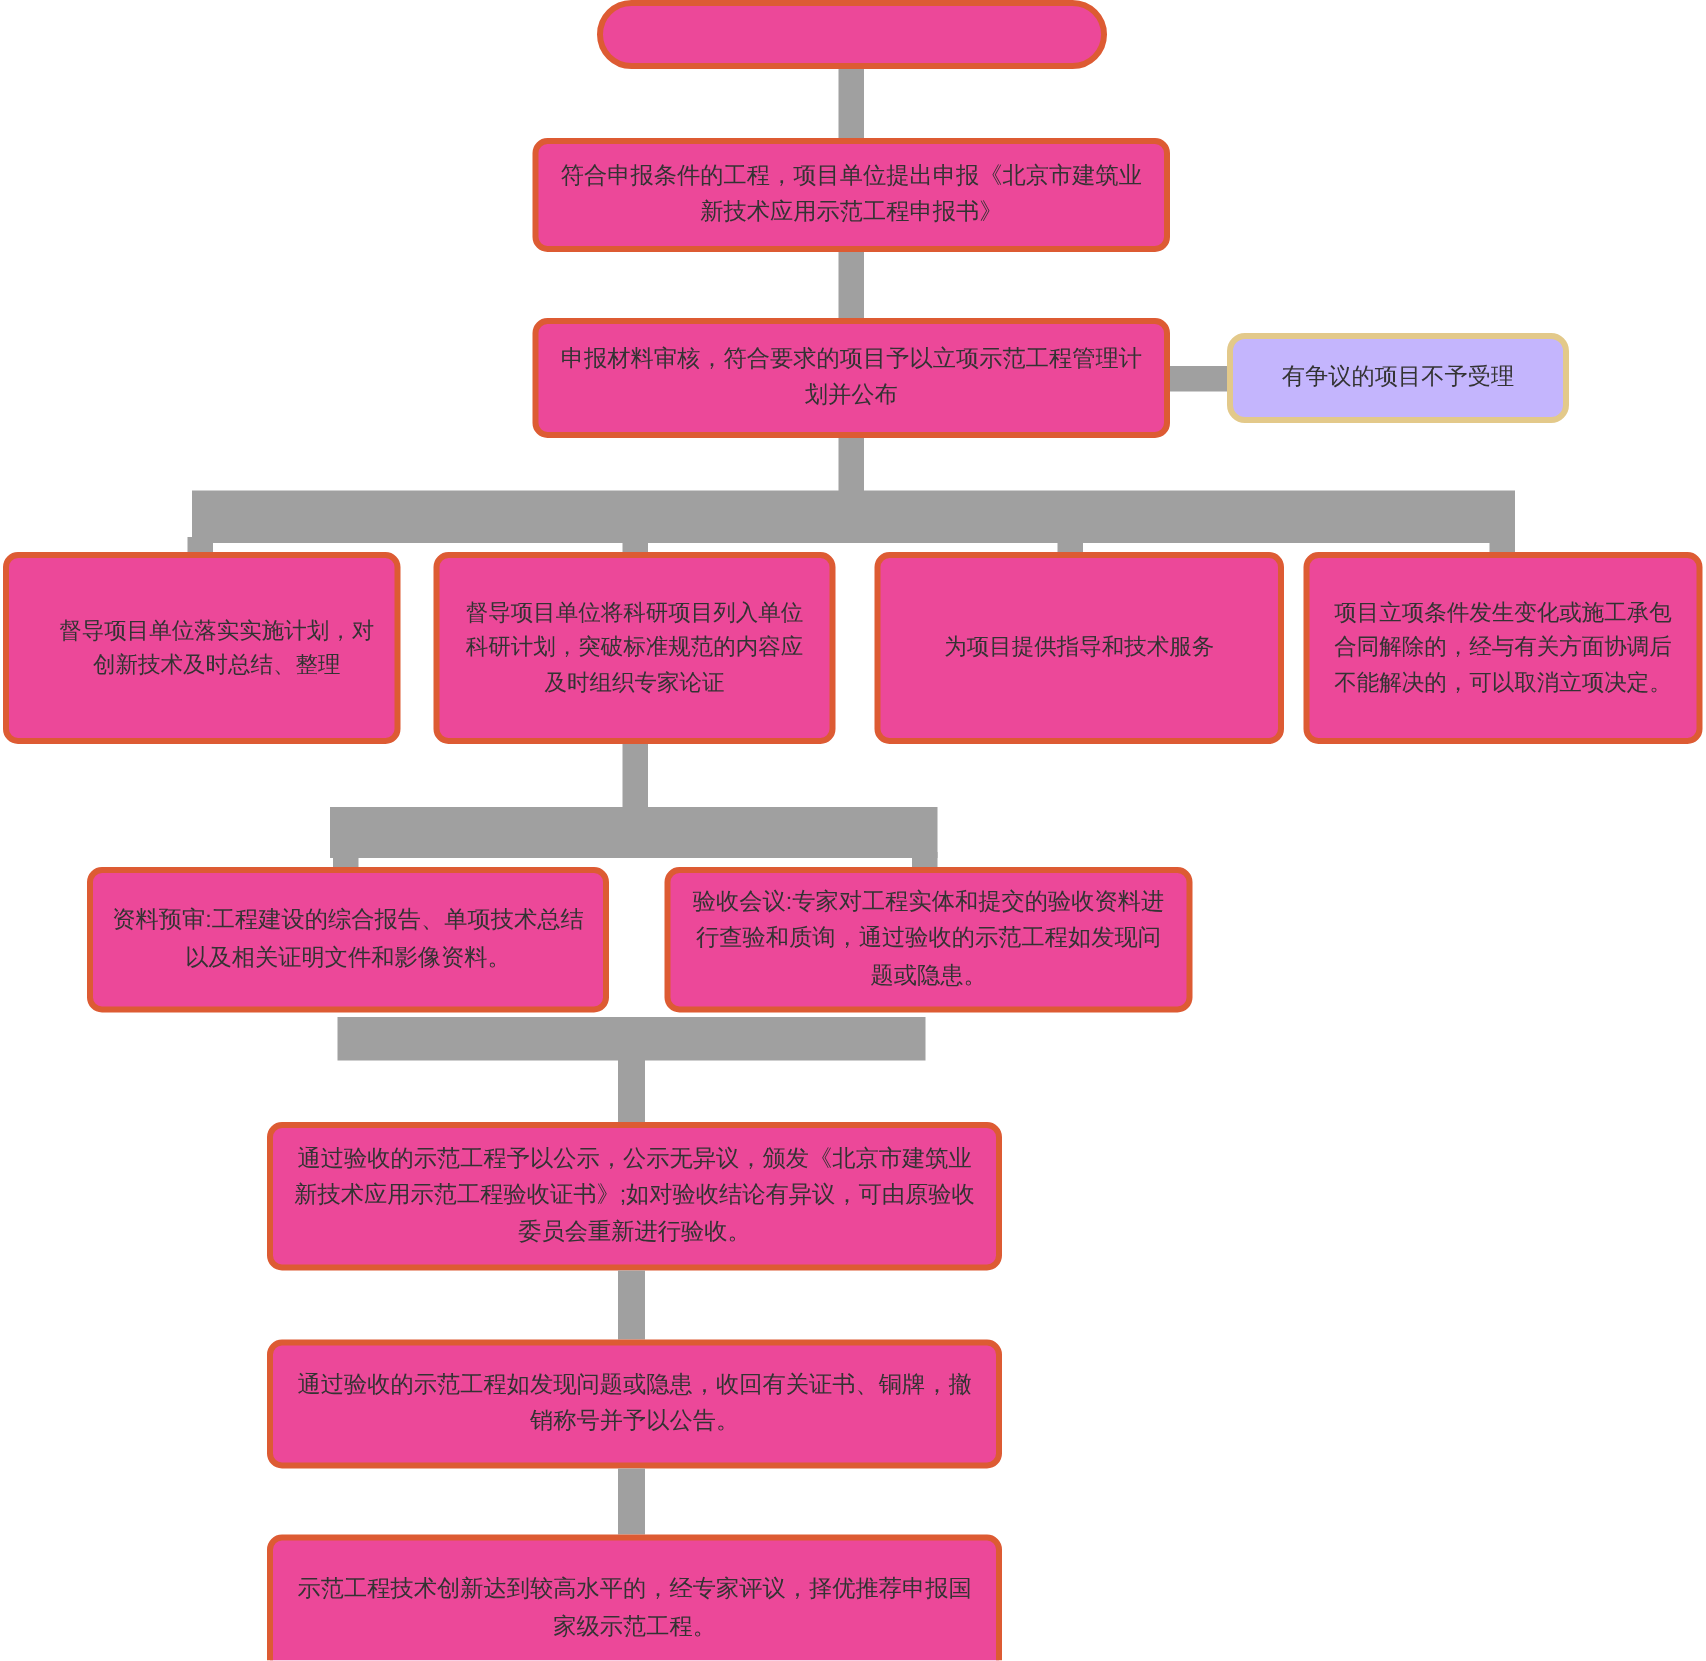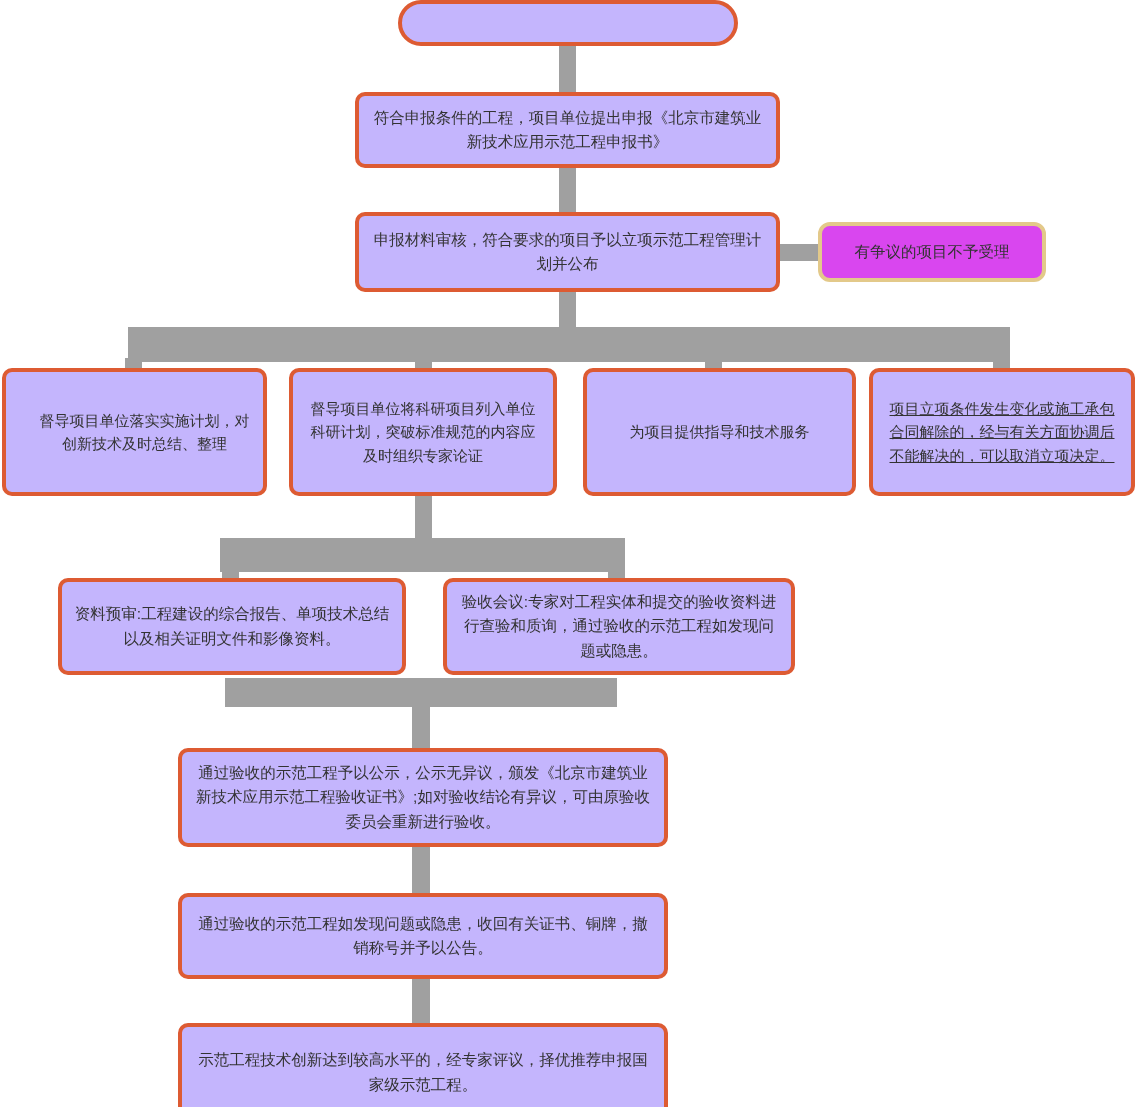--- a/index.html
+++ b/index.html
@@ -21,7 +21,7 @@
     position: absolute;
     box-sizing: border-box;
     border: 4px solid #DD5B33;
-    background: #c4b5fd;
+    background: #ec4899;
     border-radius: 10px;
     color: #333333;
     font-size: 15.5px;

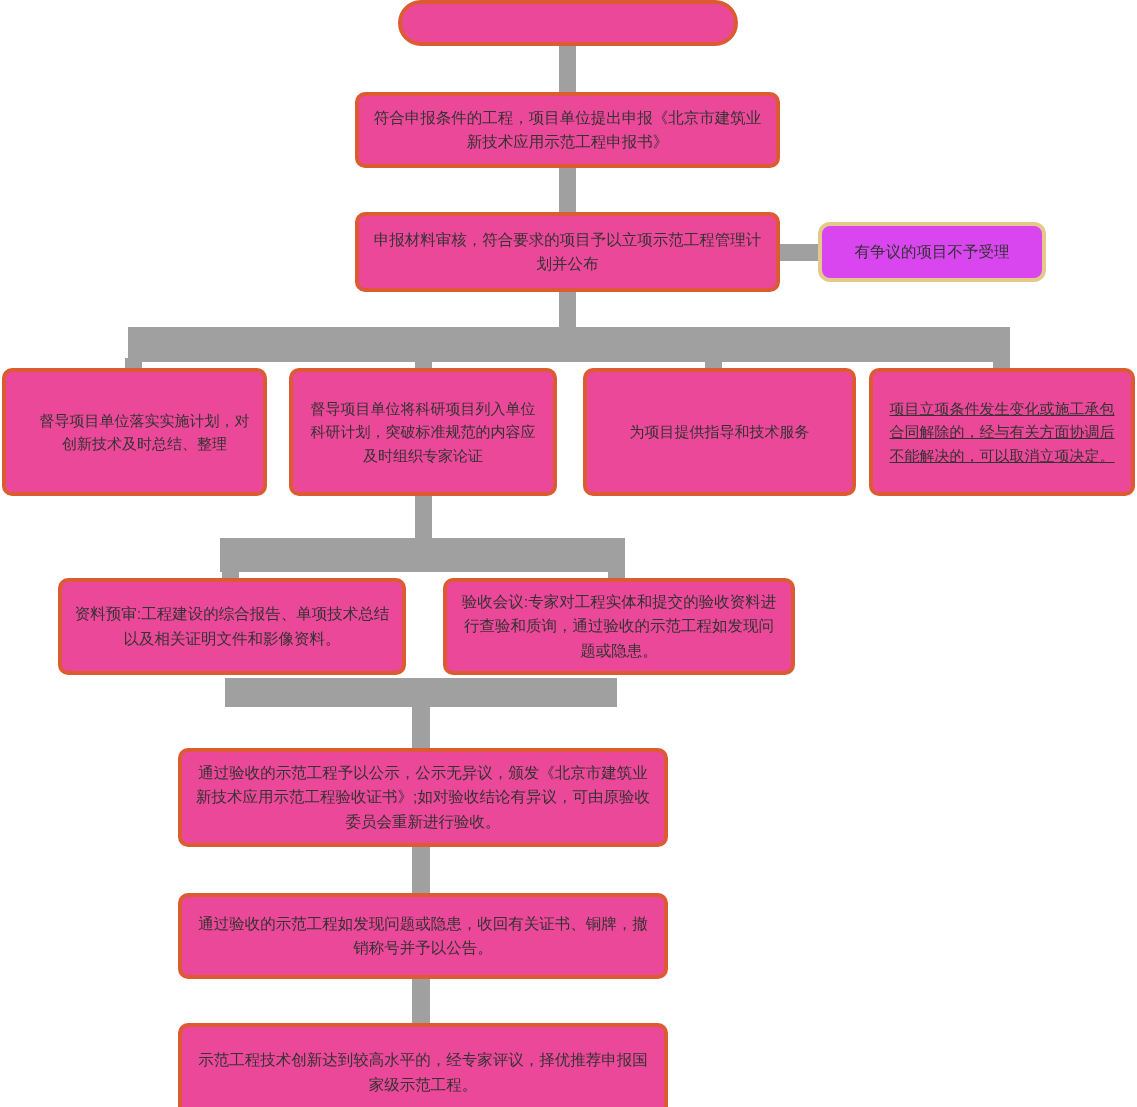--- a/index.html
+++ b/index.html
@@ -41,7 +41,7 @@
   }
   .node.aside {
     border-color: #E3C98A;
-    background: #d946ef;
+    background: #c4b5fd;
     border-radius: 12px;
   }
   .connector {

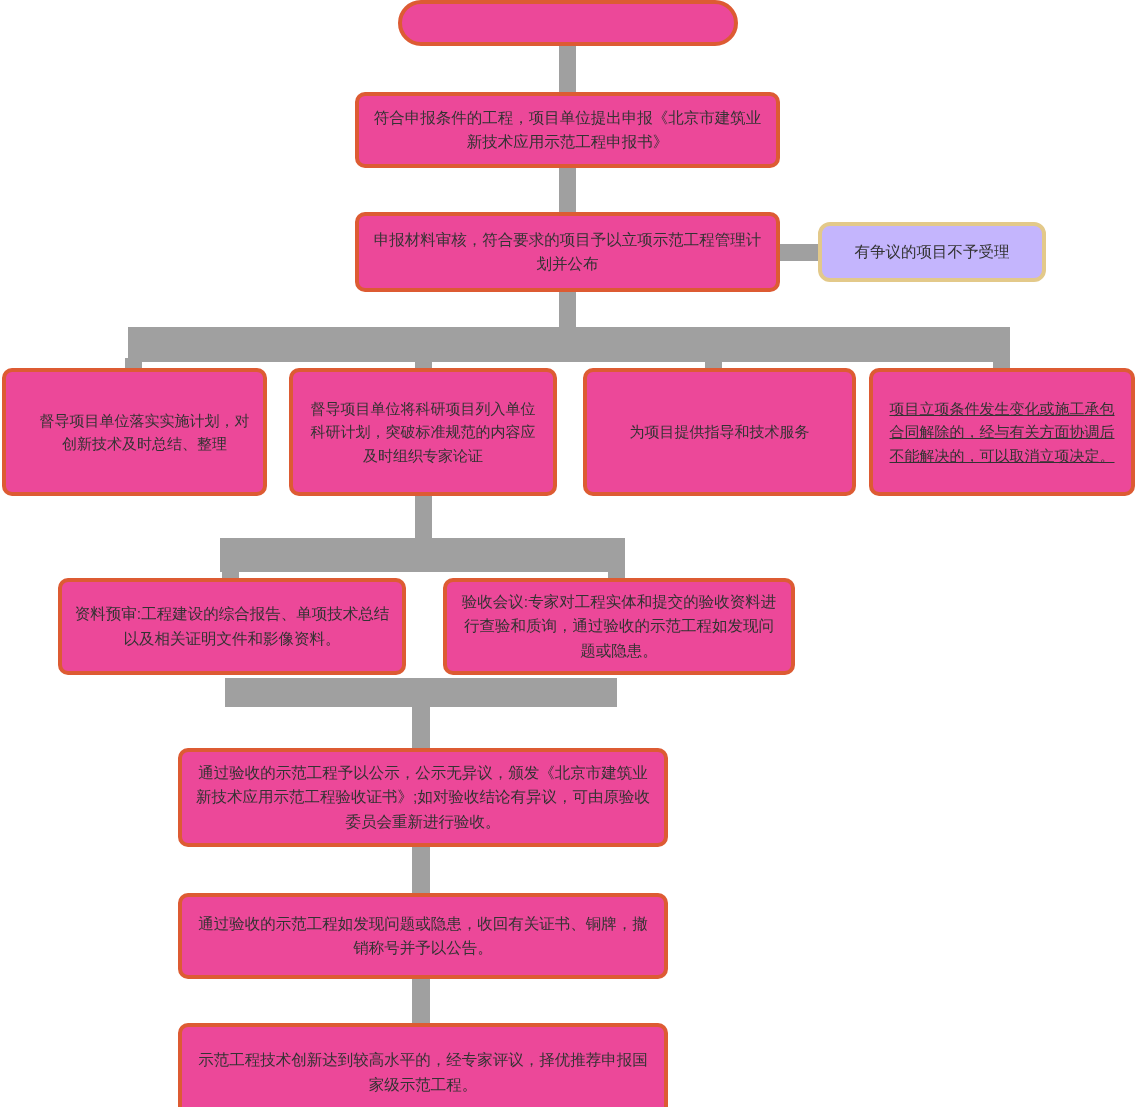--- a/index.html
+++ b/index.html
@@ -97,7 +97,7 @@
     <span>为项目提供指导和技术服务</span>
   </div>
 
-  <div class="node" style="left:869px; top:368px; width:266px; height:128px; font-size:15px;text-decoration:underline;">
+  <div class="node" style="left:869px; top:368px; width:266px; height:128px; font-size:15px;">
     <span>项目立项条件发生变化或施工承包合同解除的，经与有关方面协调后不能解决的，可以取消立项决定。</span>
   </div>
 

